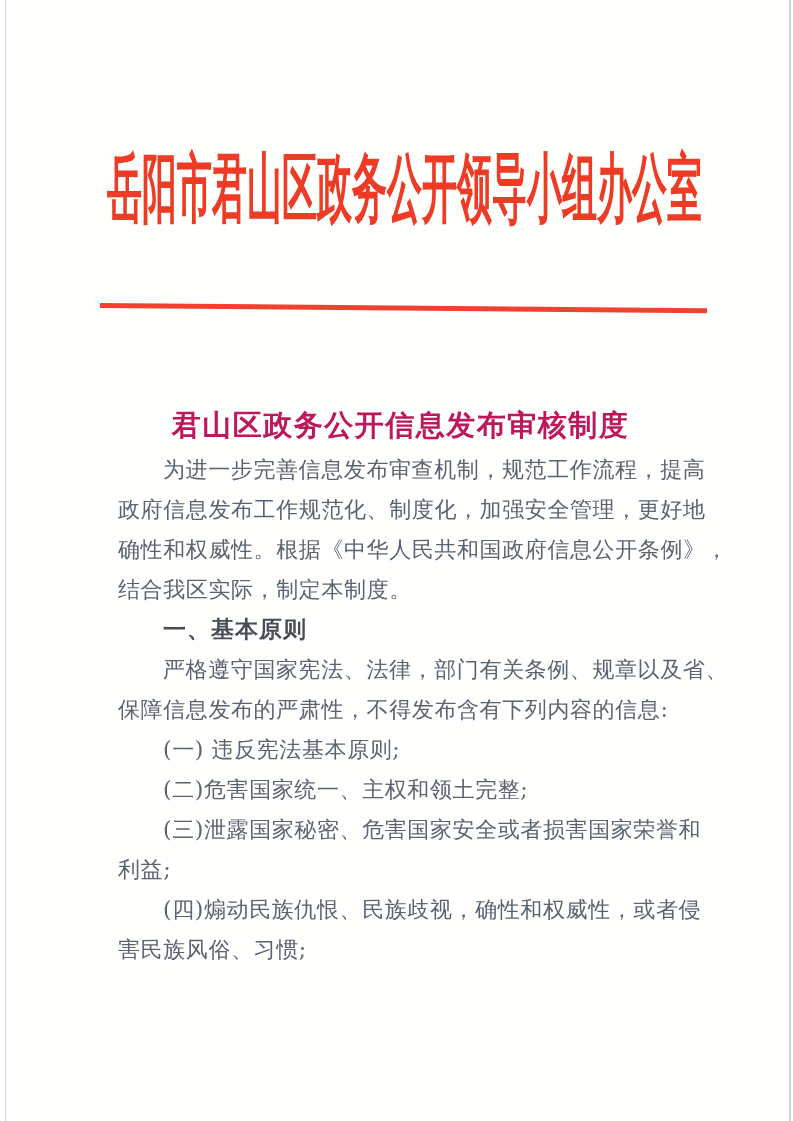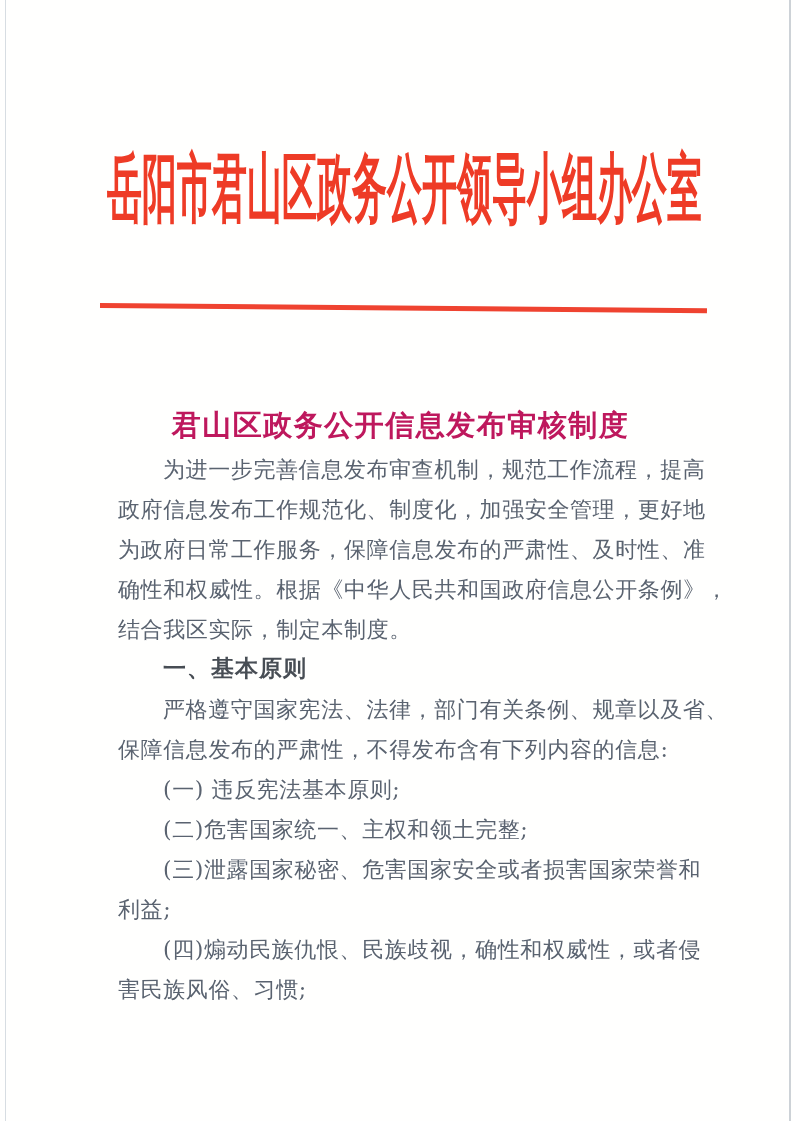--- a/index.html
+++ b/index.html
@@ -98,7 +98,6 @@
   <div class="body-block">
     <div class="line indent">为进一步完善信息发布审查机制，规范工作流程，提高</div>
     <div class="line">政府信息发布工作规范化、制度化，加强安全管理，更好地</div>
-    <div class="line">为政府日常工作服务，保障信息发布的严肃性、及时性、准</div>
     <div class="line">确性和权威性。根据《中华人民共和国政府信息公开条例》，</div>
     <div class="line">结合我区实际，制定本制度。</div>
     <div class="line indent section-heading">一、基本原则</div>

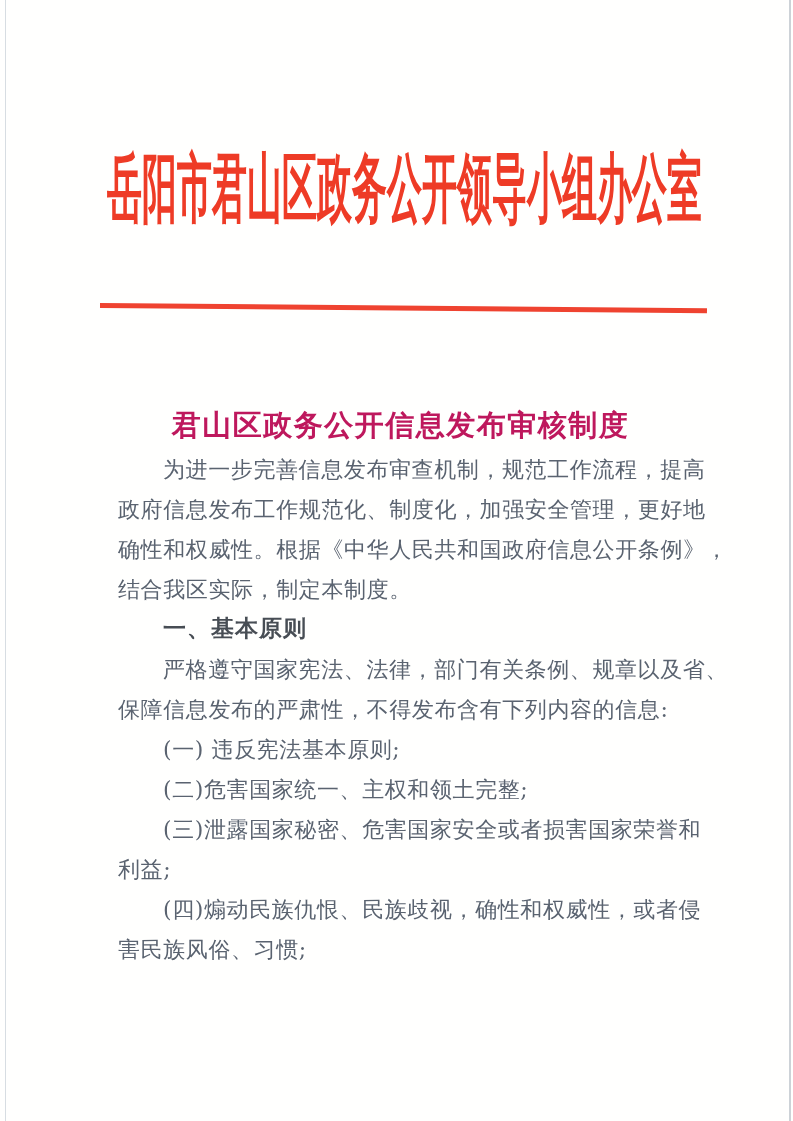--- a/index.html
+++ b/index.html
@@ -72,7 +72,7 @@
   }
   .indent { padding-left:45px; }
   .section-heading {
-    font-family:Liberation Mono, monospace;
+    font-family:Liberation Serif, serif;
     font-weight:bold;
     font-size:23px;
     color:#474d54;

